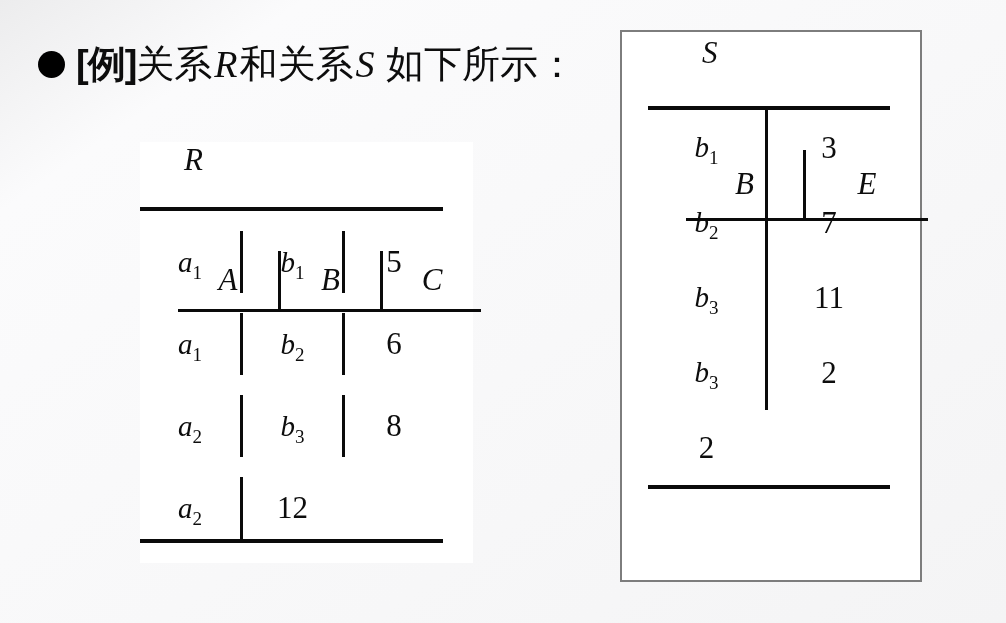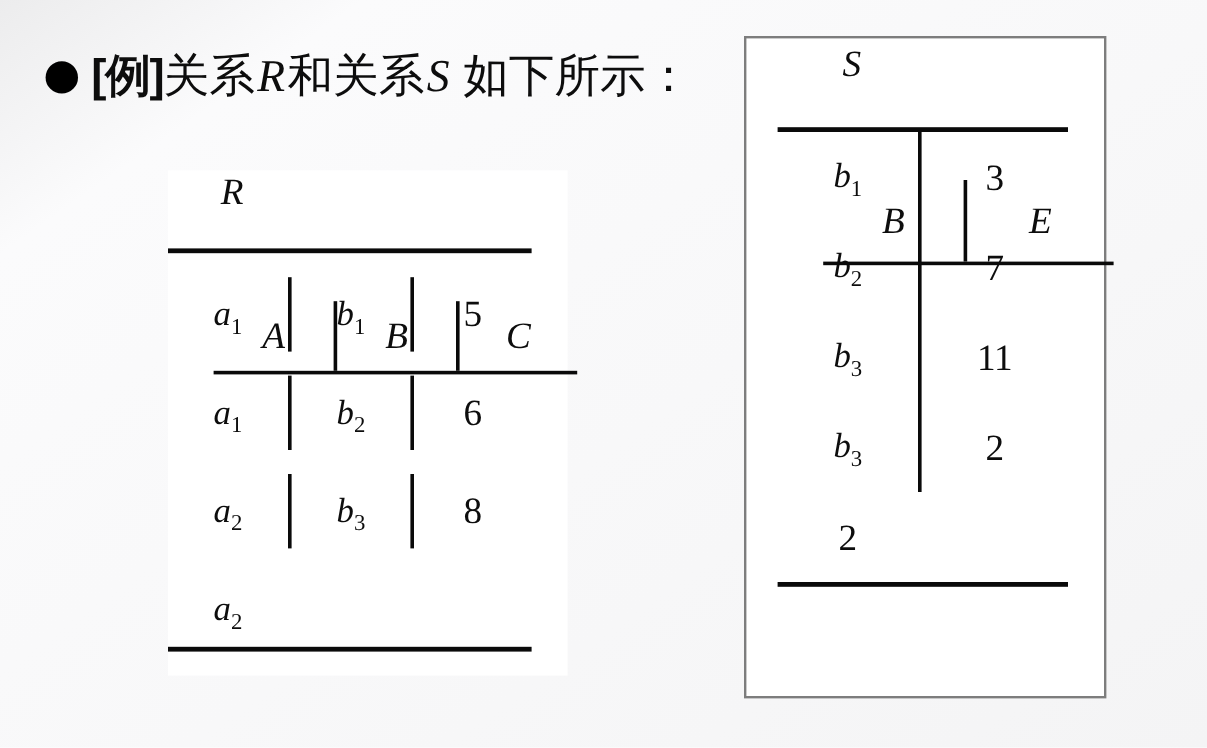--- a/index.html
+++ b/index.html
@@ -139,6 +139,9 @@
         <div class="cell">
           <span class="val-letter">a<sub>2</sub></span>
         </div>
+        <div class="cell">
+          <span class="val-number">12</span>
+        </div>
       </div>
     </div>
 </div>

